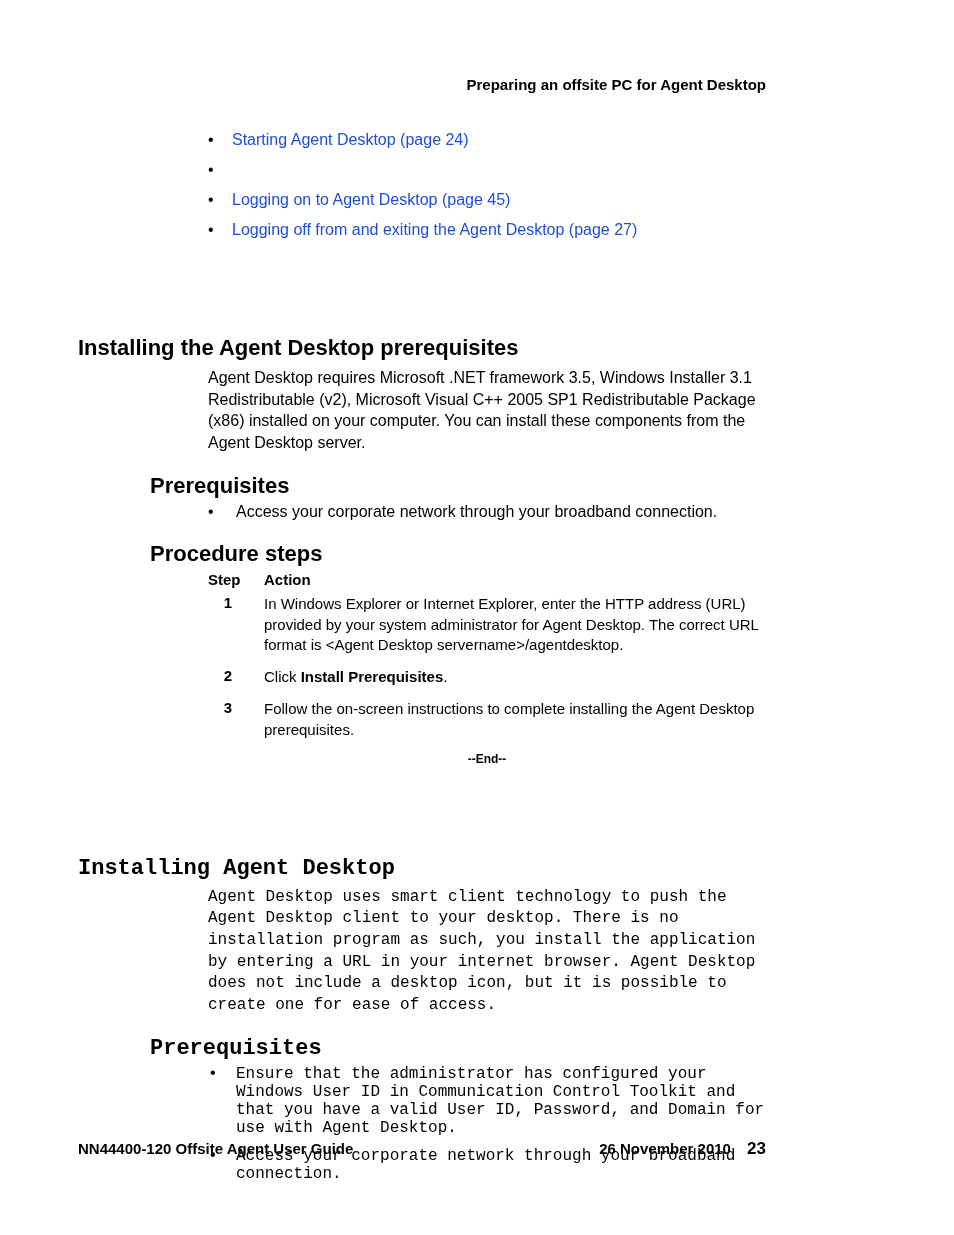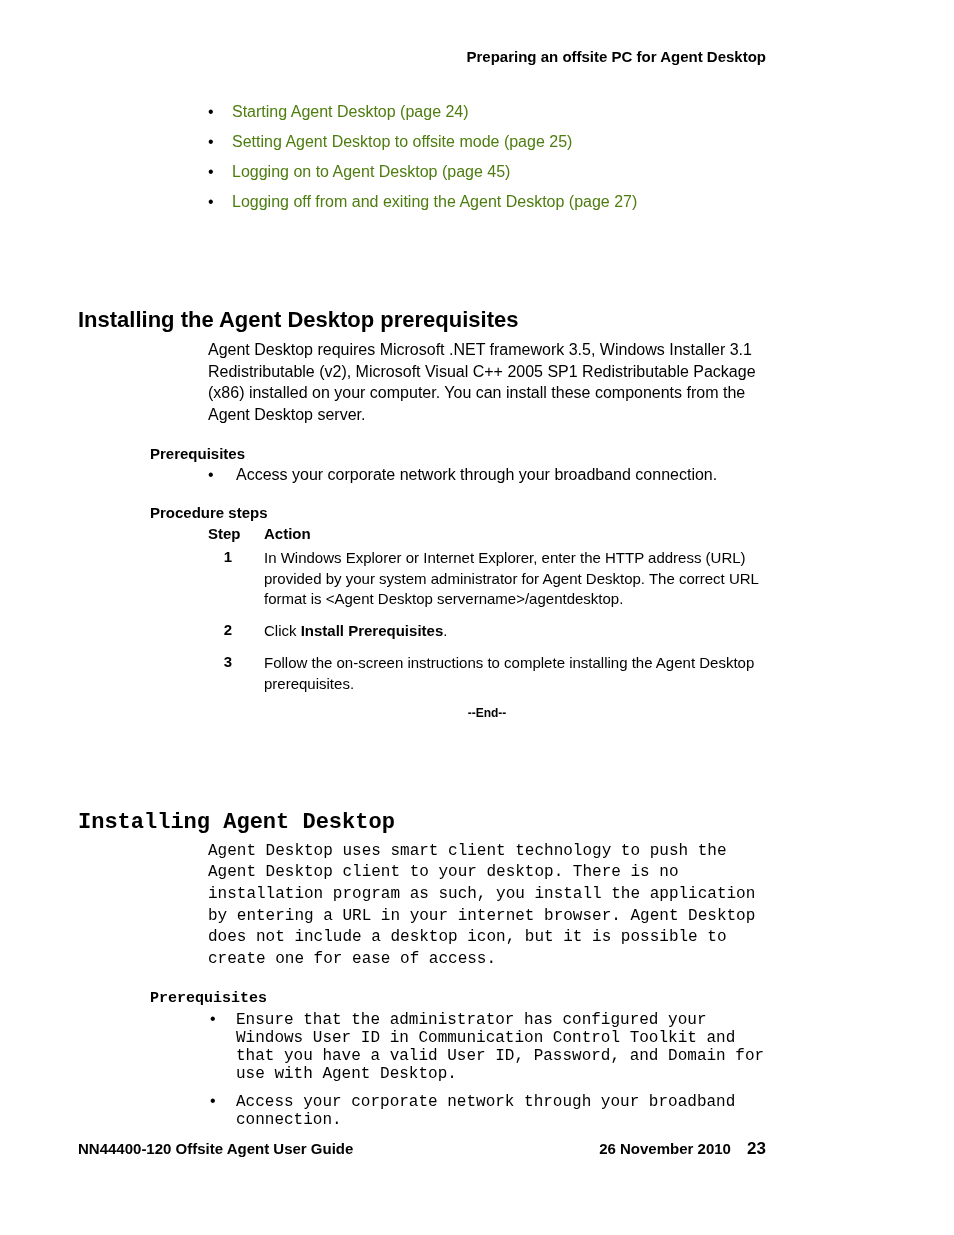--- a/index.html
+++ b/index.html
@@ -14,7 +14,7 @@
     height: 1235px;
     position: relative;
     box-sizing: border-box;
-    padding: 48px 78px 0 78px;
+    padding: 76px 78px 0 78px;
   }
   .header-title {
     text-align: right;

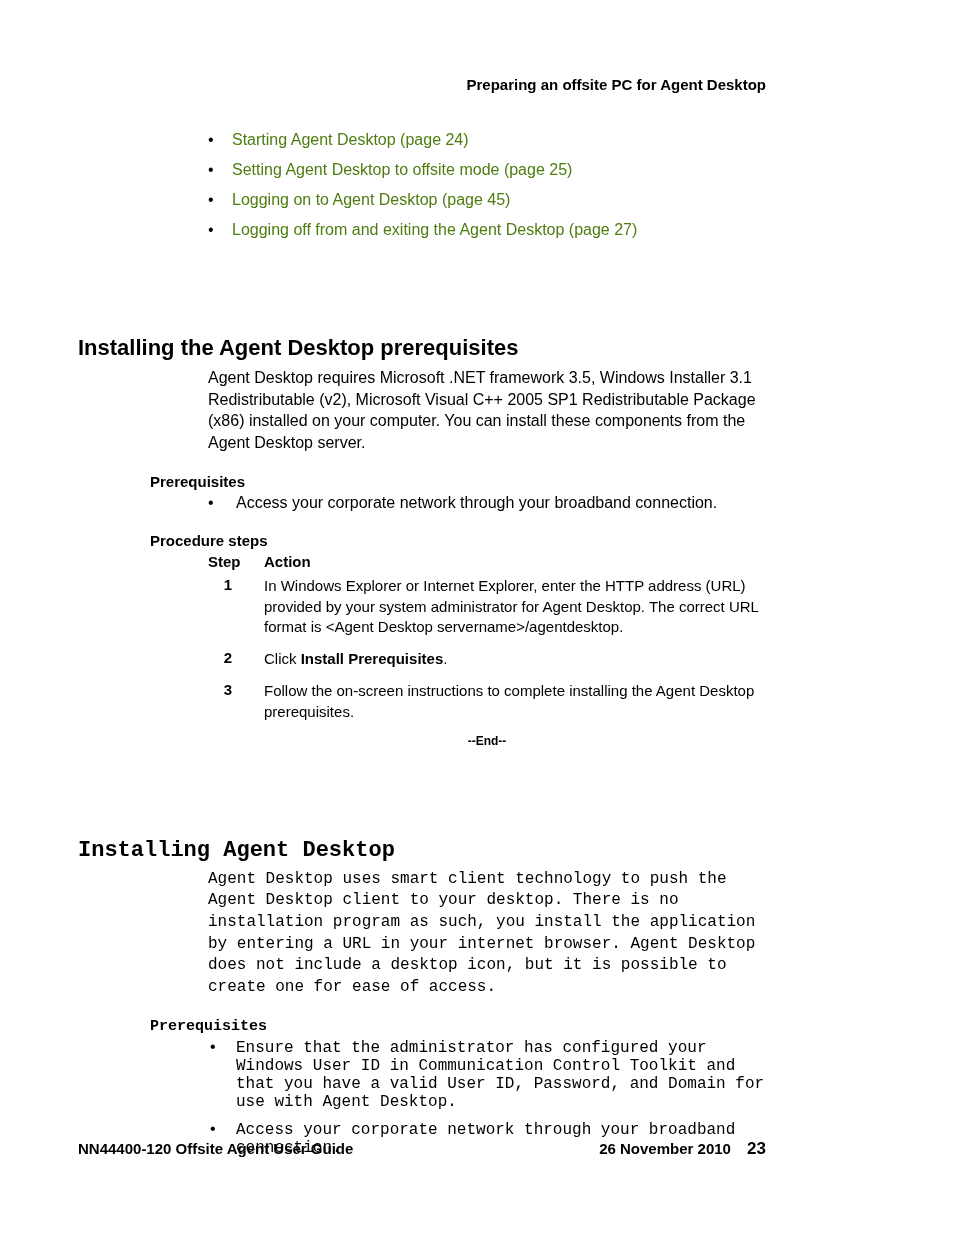--- a/index.html
+++ b/index.html
@@ -37,7 +37,7 @@
     color: #000;
   }
   .link-text {
-    color: #4d7c0f;
+    color: #1d4ed8;
   }
   .section-heading {
     font-size: 22px;

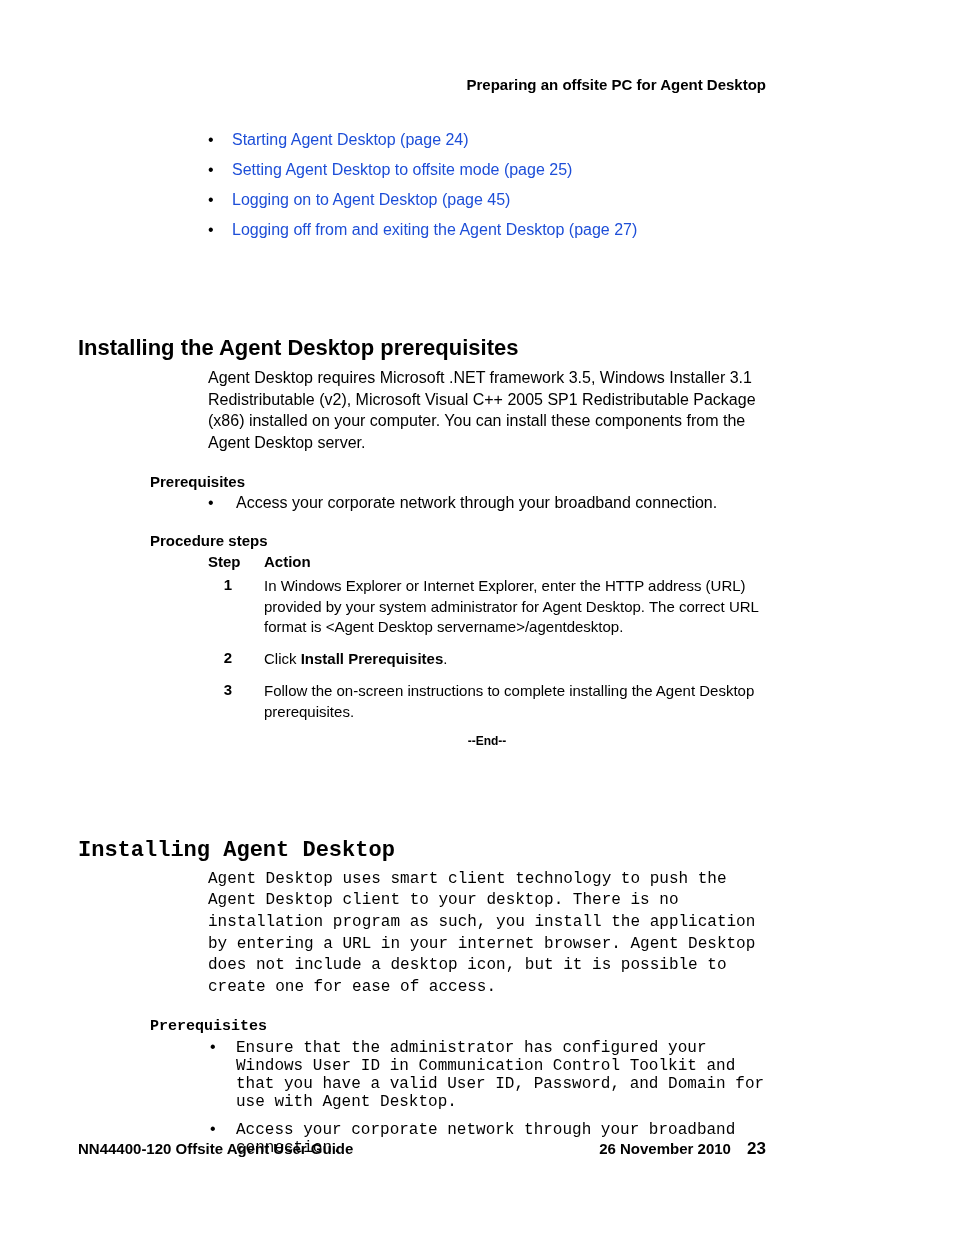--- a/index.html
+++ b/index.html
@@ -132,7 +132,6 @@
     </div>
     <div class="item">
       <span class="bullet">•</span>
-      <span class="link-text">Setting Agent Desktop to offsite mode (page 25)</span>
     </div>
     <div class="item">
       <span class="bullet">•</span>

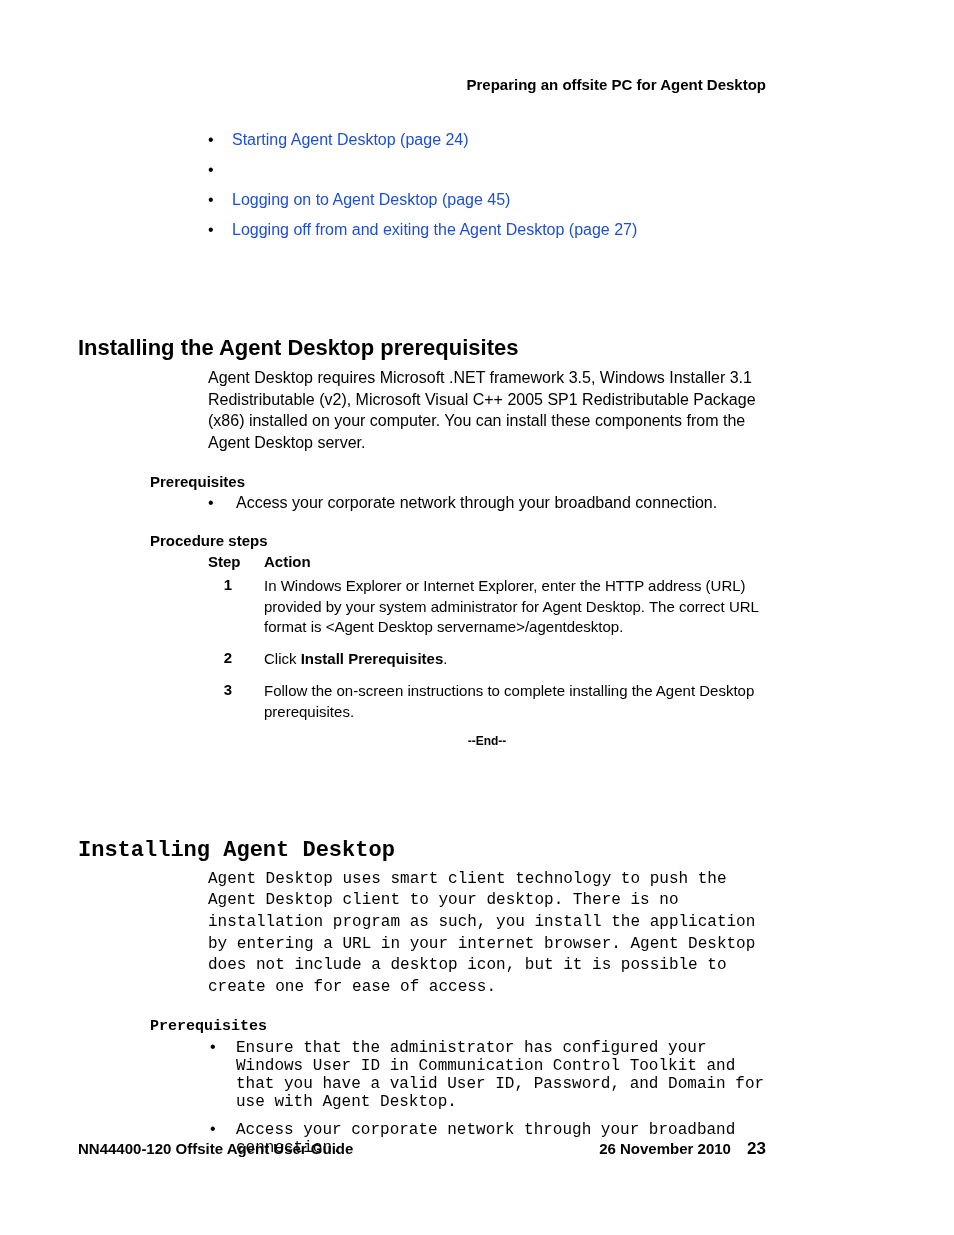--- a/index.html
+++ b/index.html
@@ -52,7 +52,7 @@
     line-height: 1.35;
   }
   .sub-heading {
-    font-size: 15px;
+    font-size: 22px;
     font-weight: bold;
     margin: 20px 0 4px 72px;
   }

